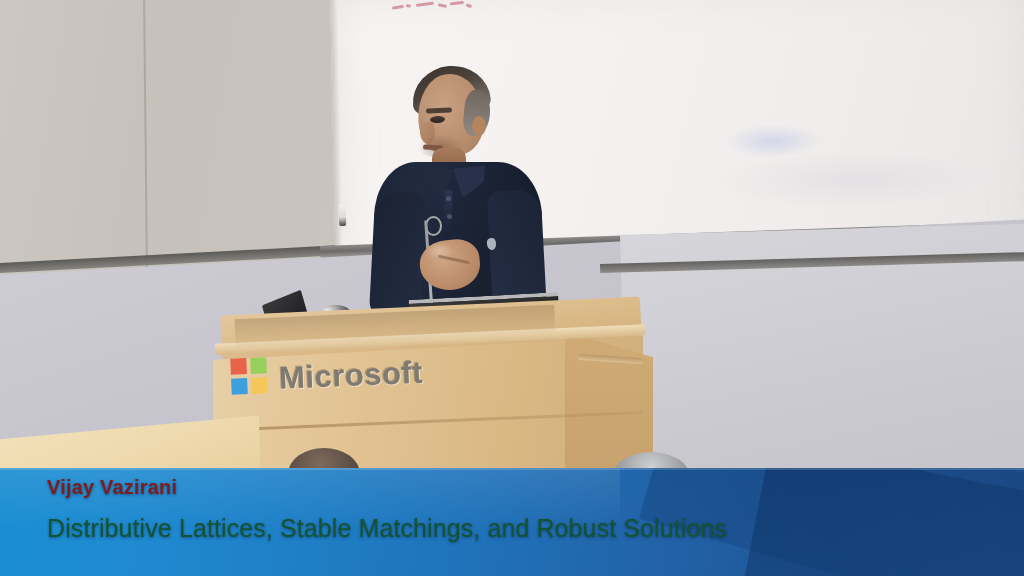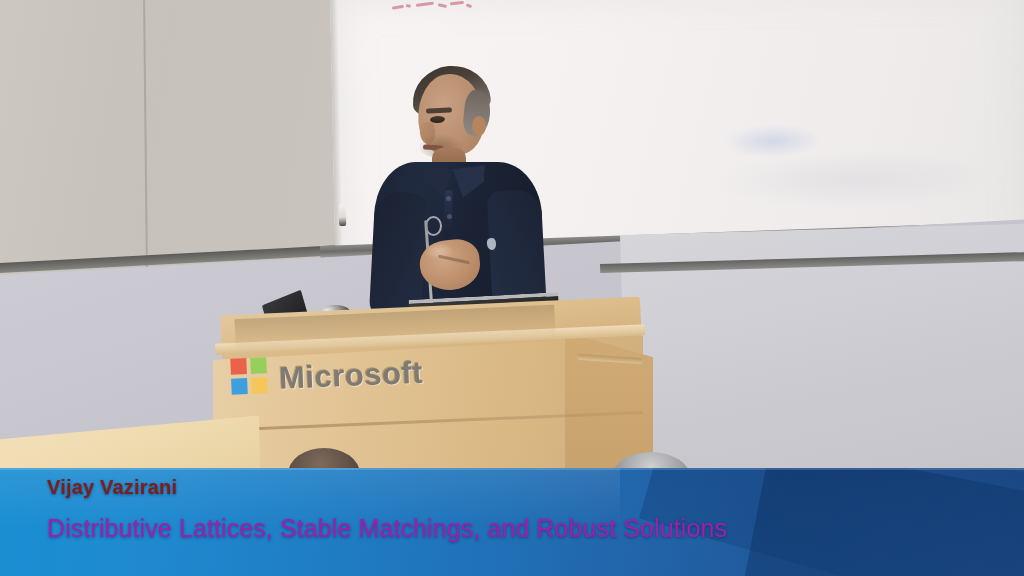--- a/index.html
+++ b/index.html
@@ -402,7 +402,7 @@
   }
   #talk-title {
     position: absolute; left: 47px; top: 514px;
-    font-size: 25px; font-weight: normal; color: #a21caf;
+    font-size: 25px; font-weight: normal; color: #14532d;
     letter-spacing: 0.1px;
     text-shadow: 0 1px 3px rgba(0,30,70,0.5);
     white-space: nowrap;

